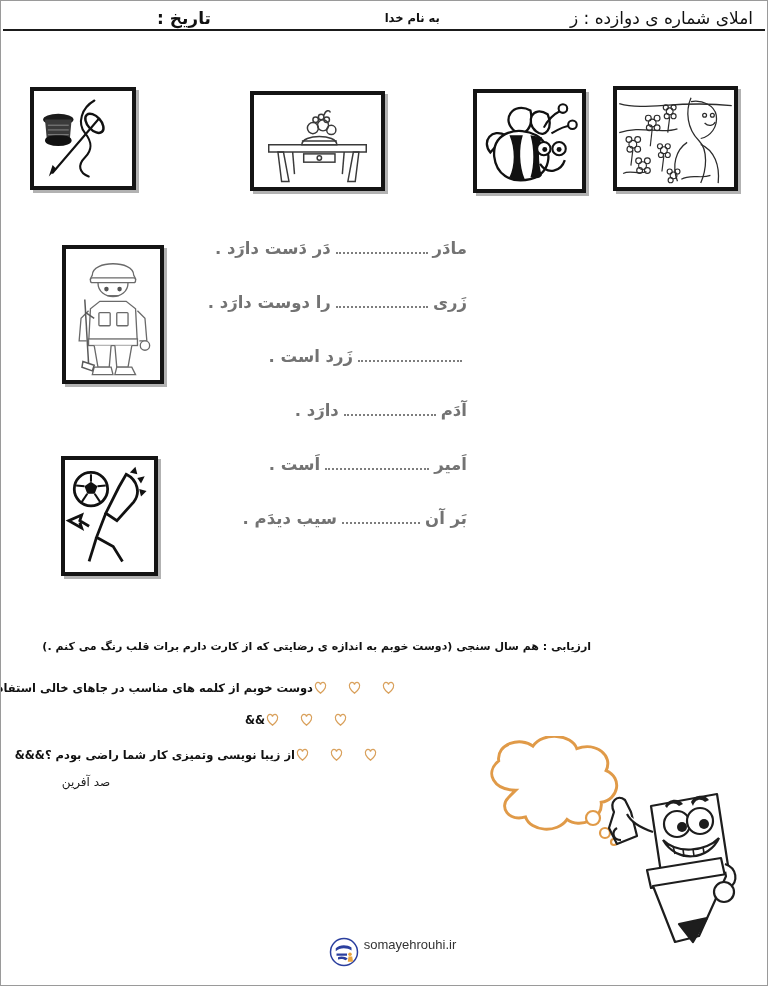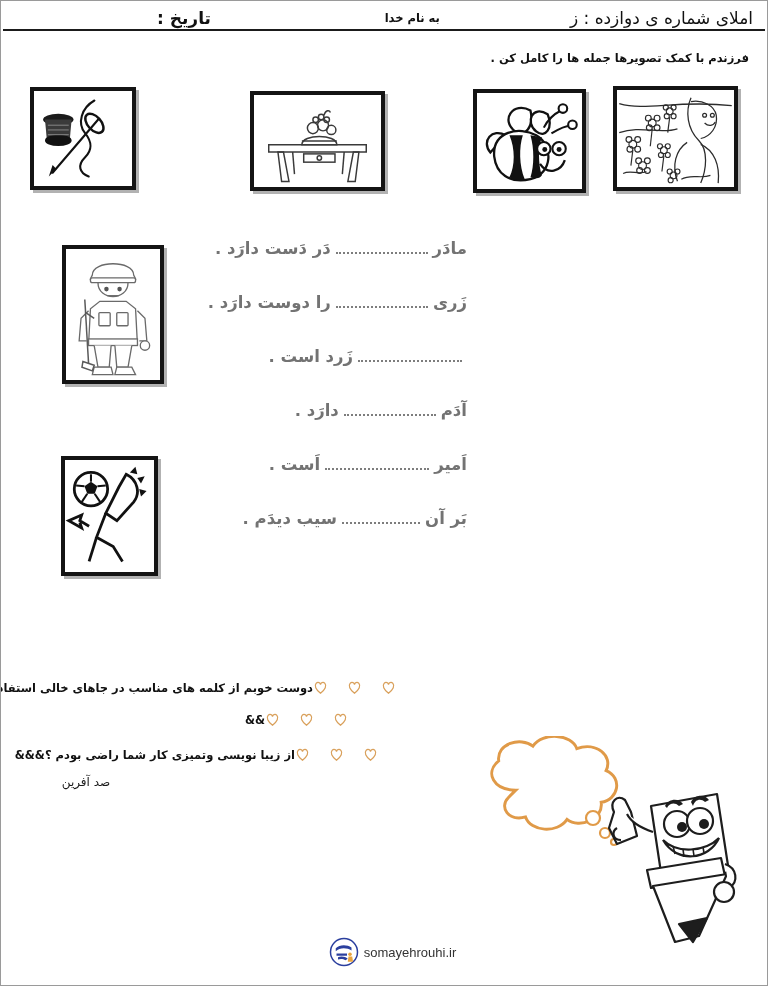--- a/index.html
+++ b/index.html
@@ -213,7 +213,6 @@
   </div>
   <div class="hdr-rule"></div>
 
-  <div class="instruction">فرزندم با کمک تصویرها جمله ها را کامل کن .</div>
 
   <div class="pic" id="pic-needle">
     <svg viewBox="0 0 100 100" xmlns="http://www.w3.org/2000/svg">

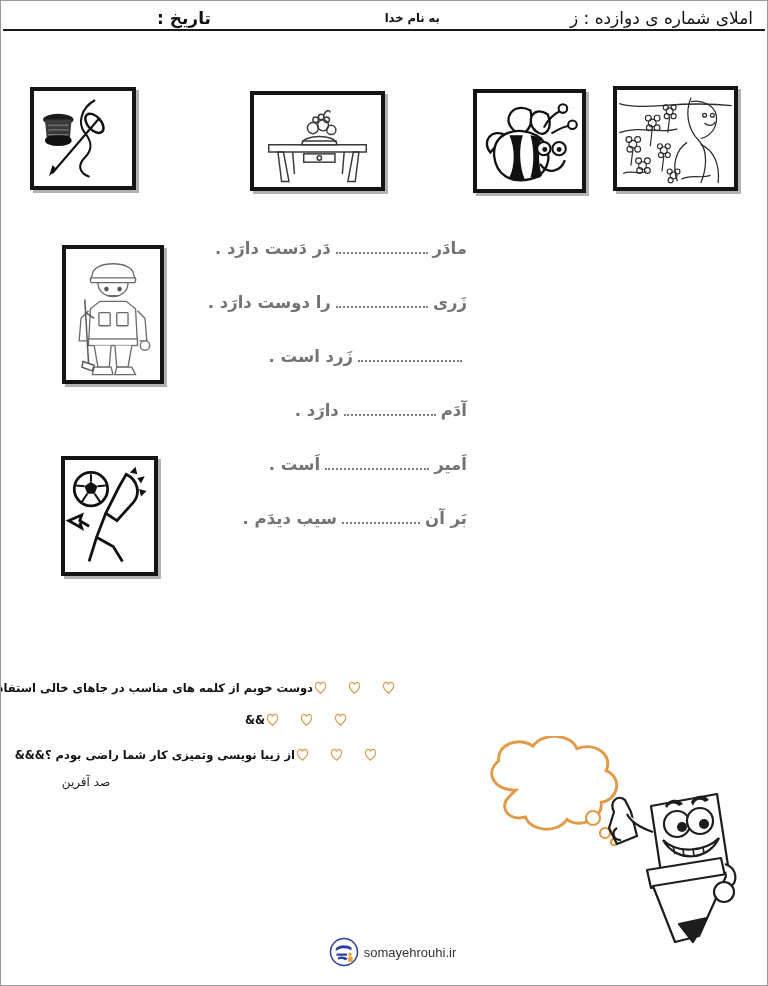--- a/index.html
+++ b/index.html
@@ -429,6 +429,10 @@
 
   </div>
 
+  <div class="eval-title">
+    <span>ارزیابی : هم سال سنجی</span>
+    <span class="paren">(دوست خوبم به اندازه ی رضایتی که از کارت دارم برات قلب رنگ می کنم .)</span>
+  </div>
 
   <div class="eval-row" id="eval-row-1">
     <span class="hearts">

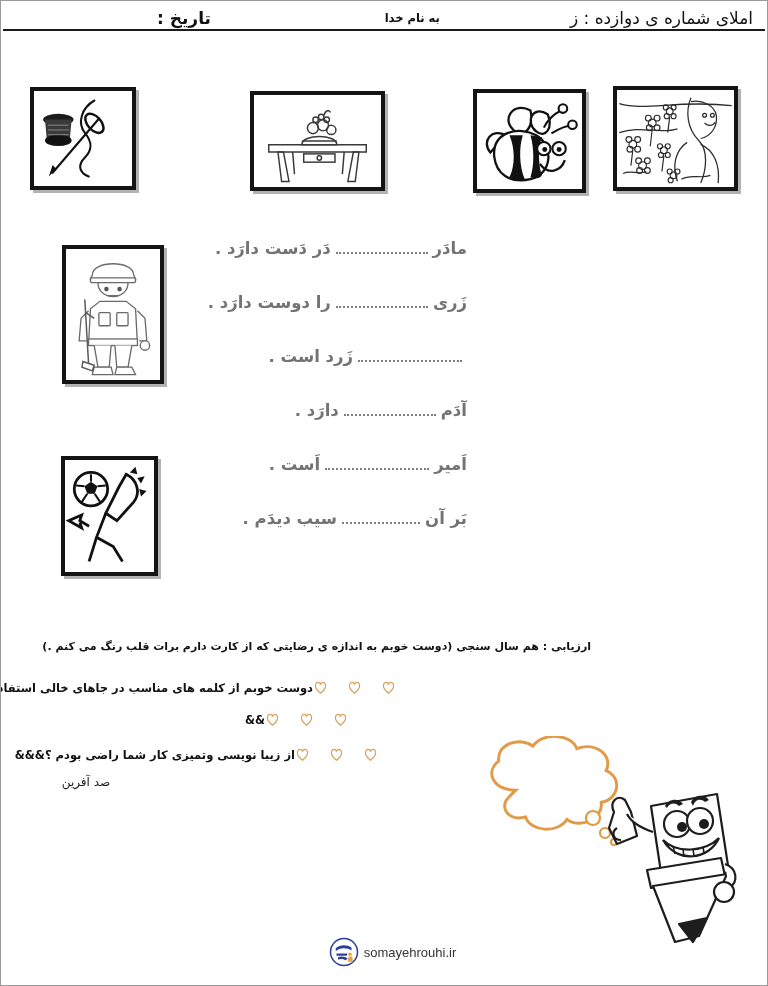--- a/index.html
+++ b/index.html
@@ -189,7 +189,6 @@
     top: 936px;
     display: flex;
     justify-content: center;
-    align-items: center;
     direction: ltr;
     gap: 5px;
     margin-left: 17px;

